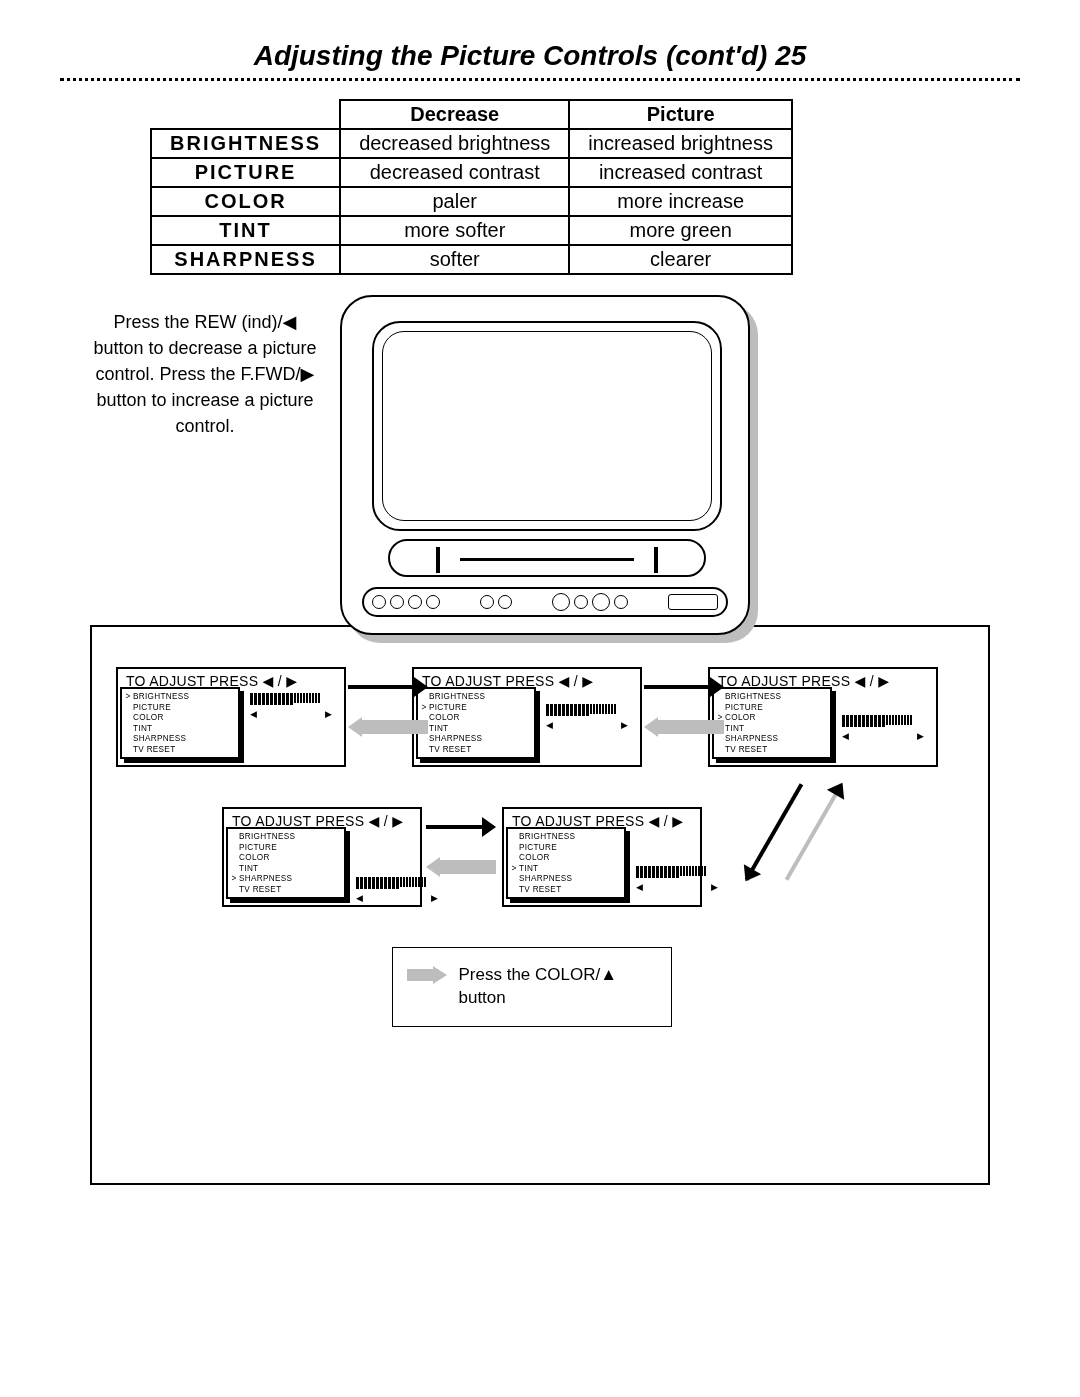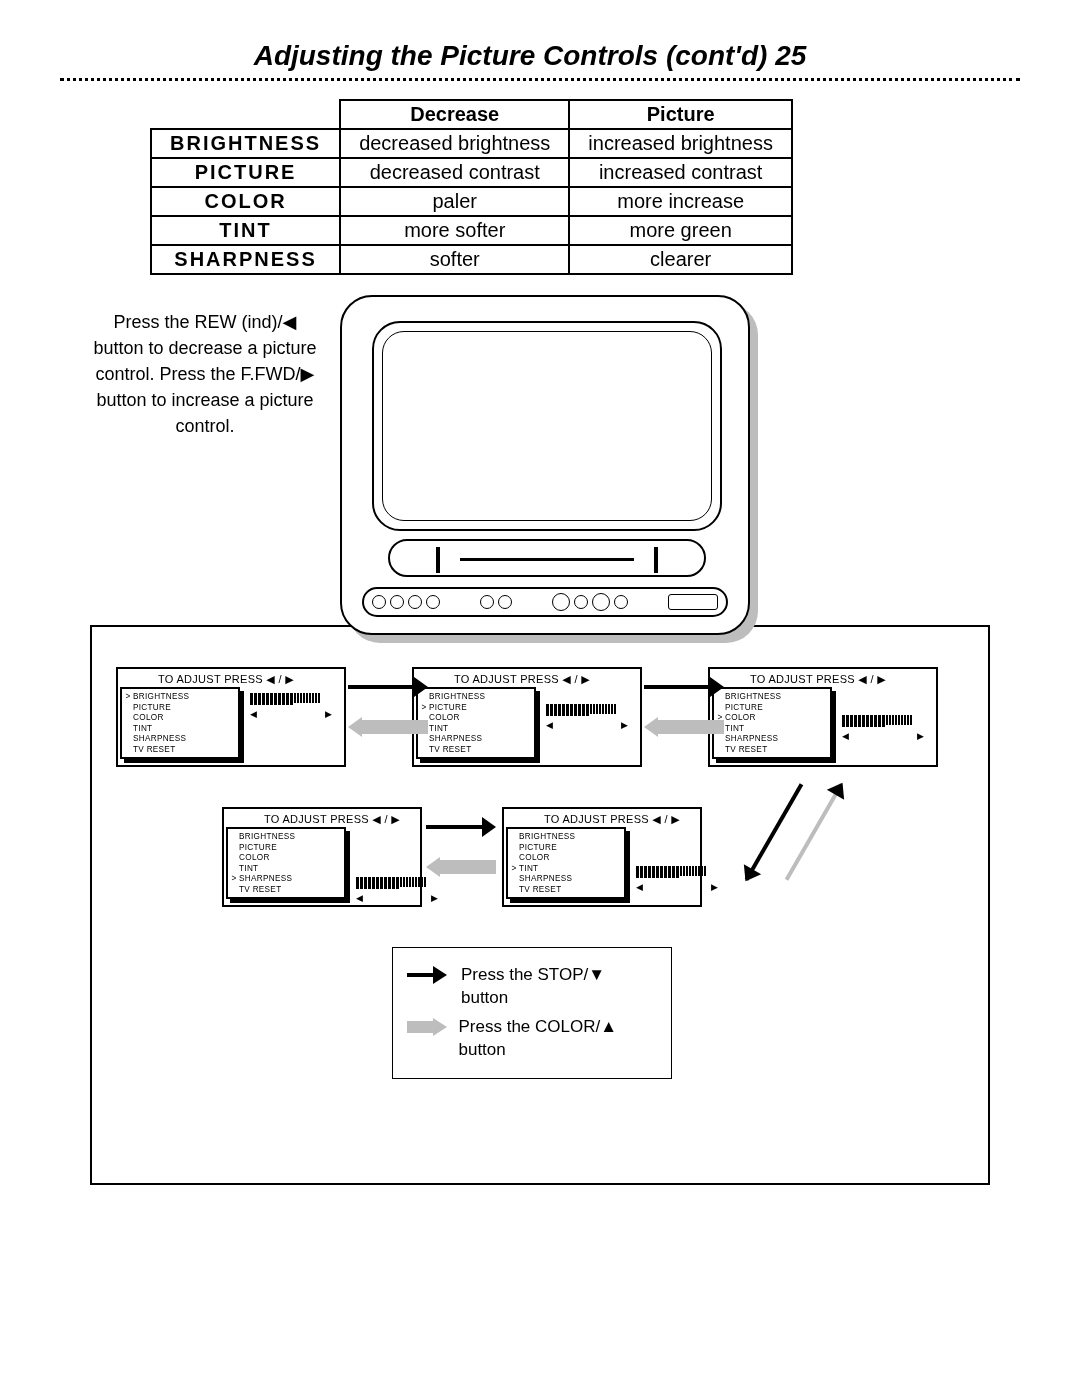--- a/index.html
+++ b/index.html
@@ -196,10 +196,9 @@
     font-family: Arial, sans-serif;
   }
   .osd .hdr {
-    font-size: 11px;
+    font-size: 14px;
     letter-spacing: .3px;
     padding-left: 4px;
-    margin-left: 32px;
   }
   .osd .list .row { display: flex; }
   .osd .list .sel { width: 10px; text-align: center; }

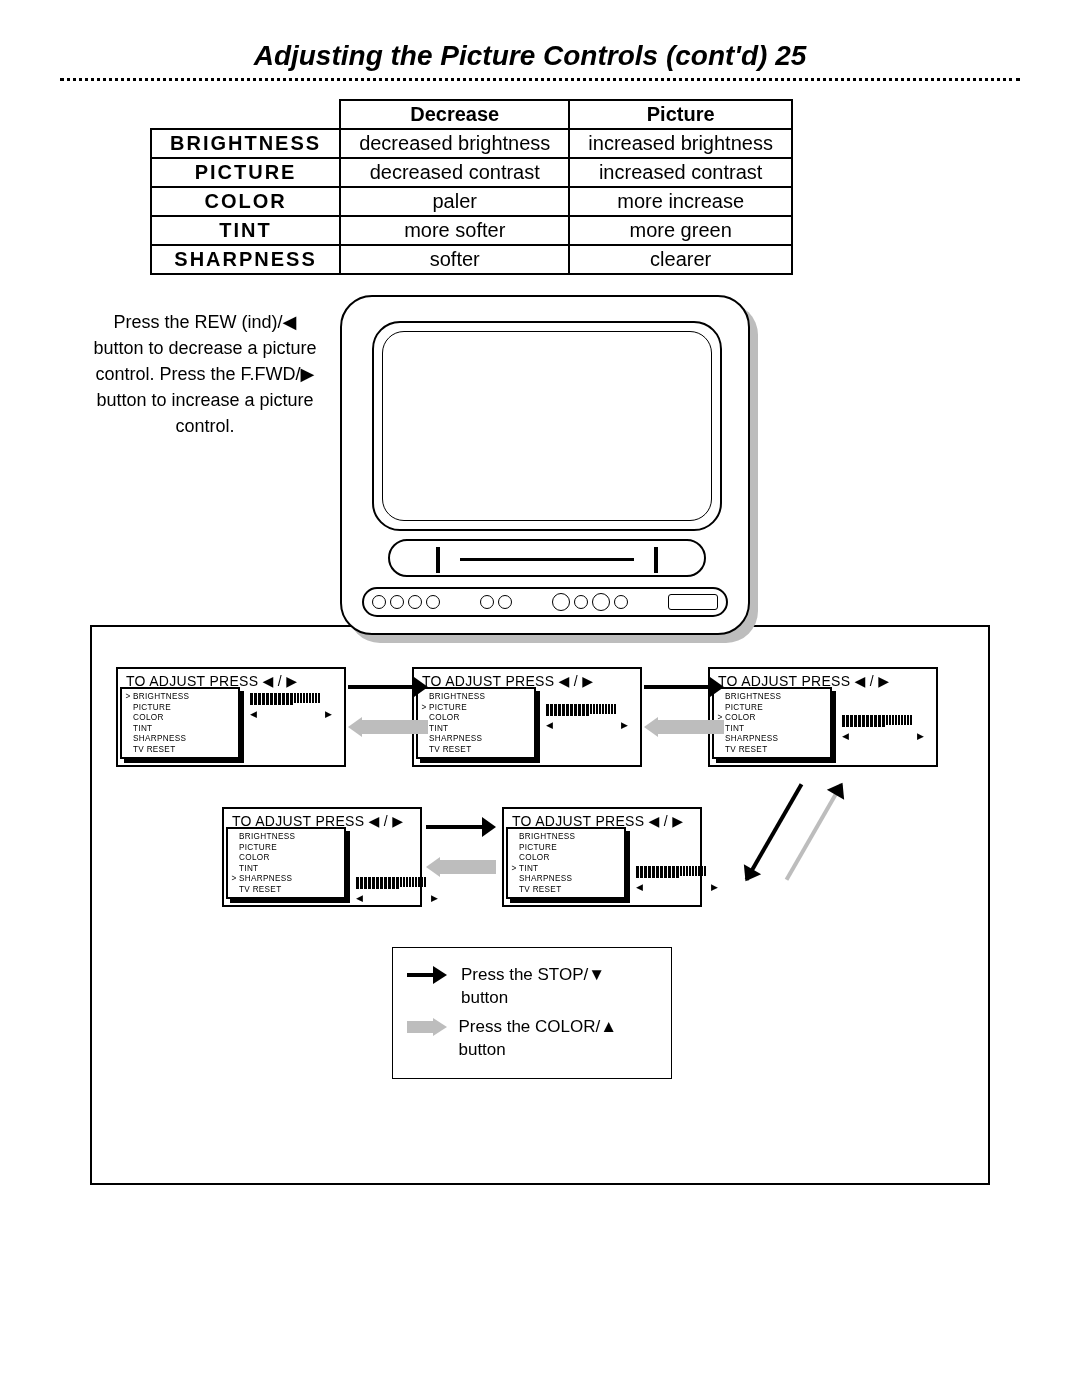--- a/index.html
+++ b/index.html
@@ -719,13 +719,6 @@
   <div class="legend" style="left:300px; top:320px;">
     <div class="lrow">
       <div class="arrow-icon">
-          <div class="shaft-b"></div>
-          <div class="head-b"></div>
-        </div>
-      <div>Press the STOP/▼ button</div>
-    </div>
-    <div class="lrow">
-      <div class="arrow-icon">
           <div class="shaft-g"></div>
           <div class="head-g"></div>
         </div>

